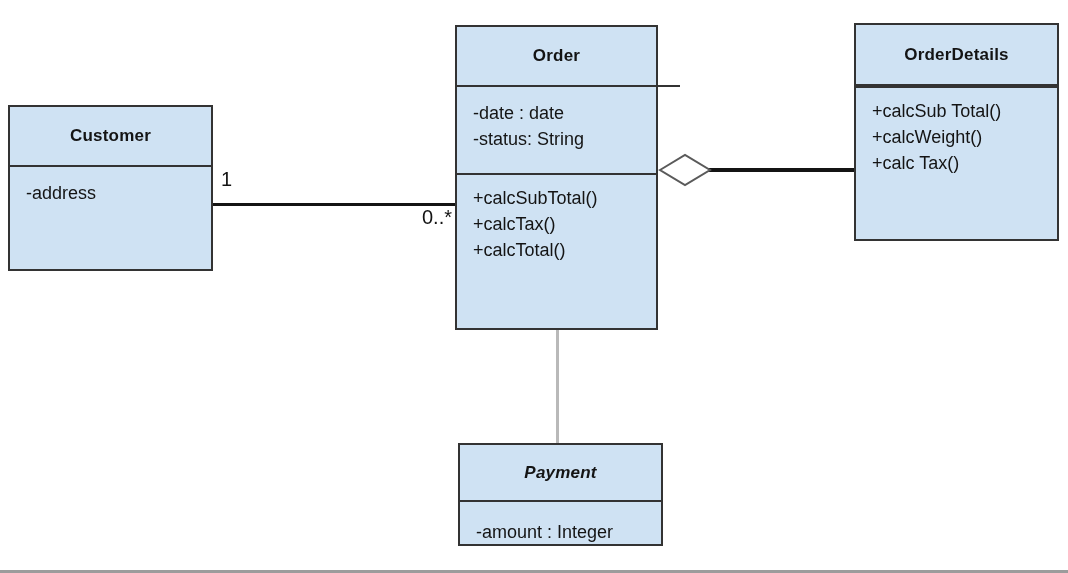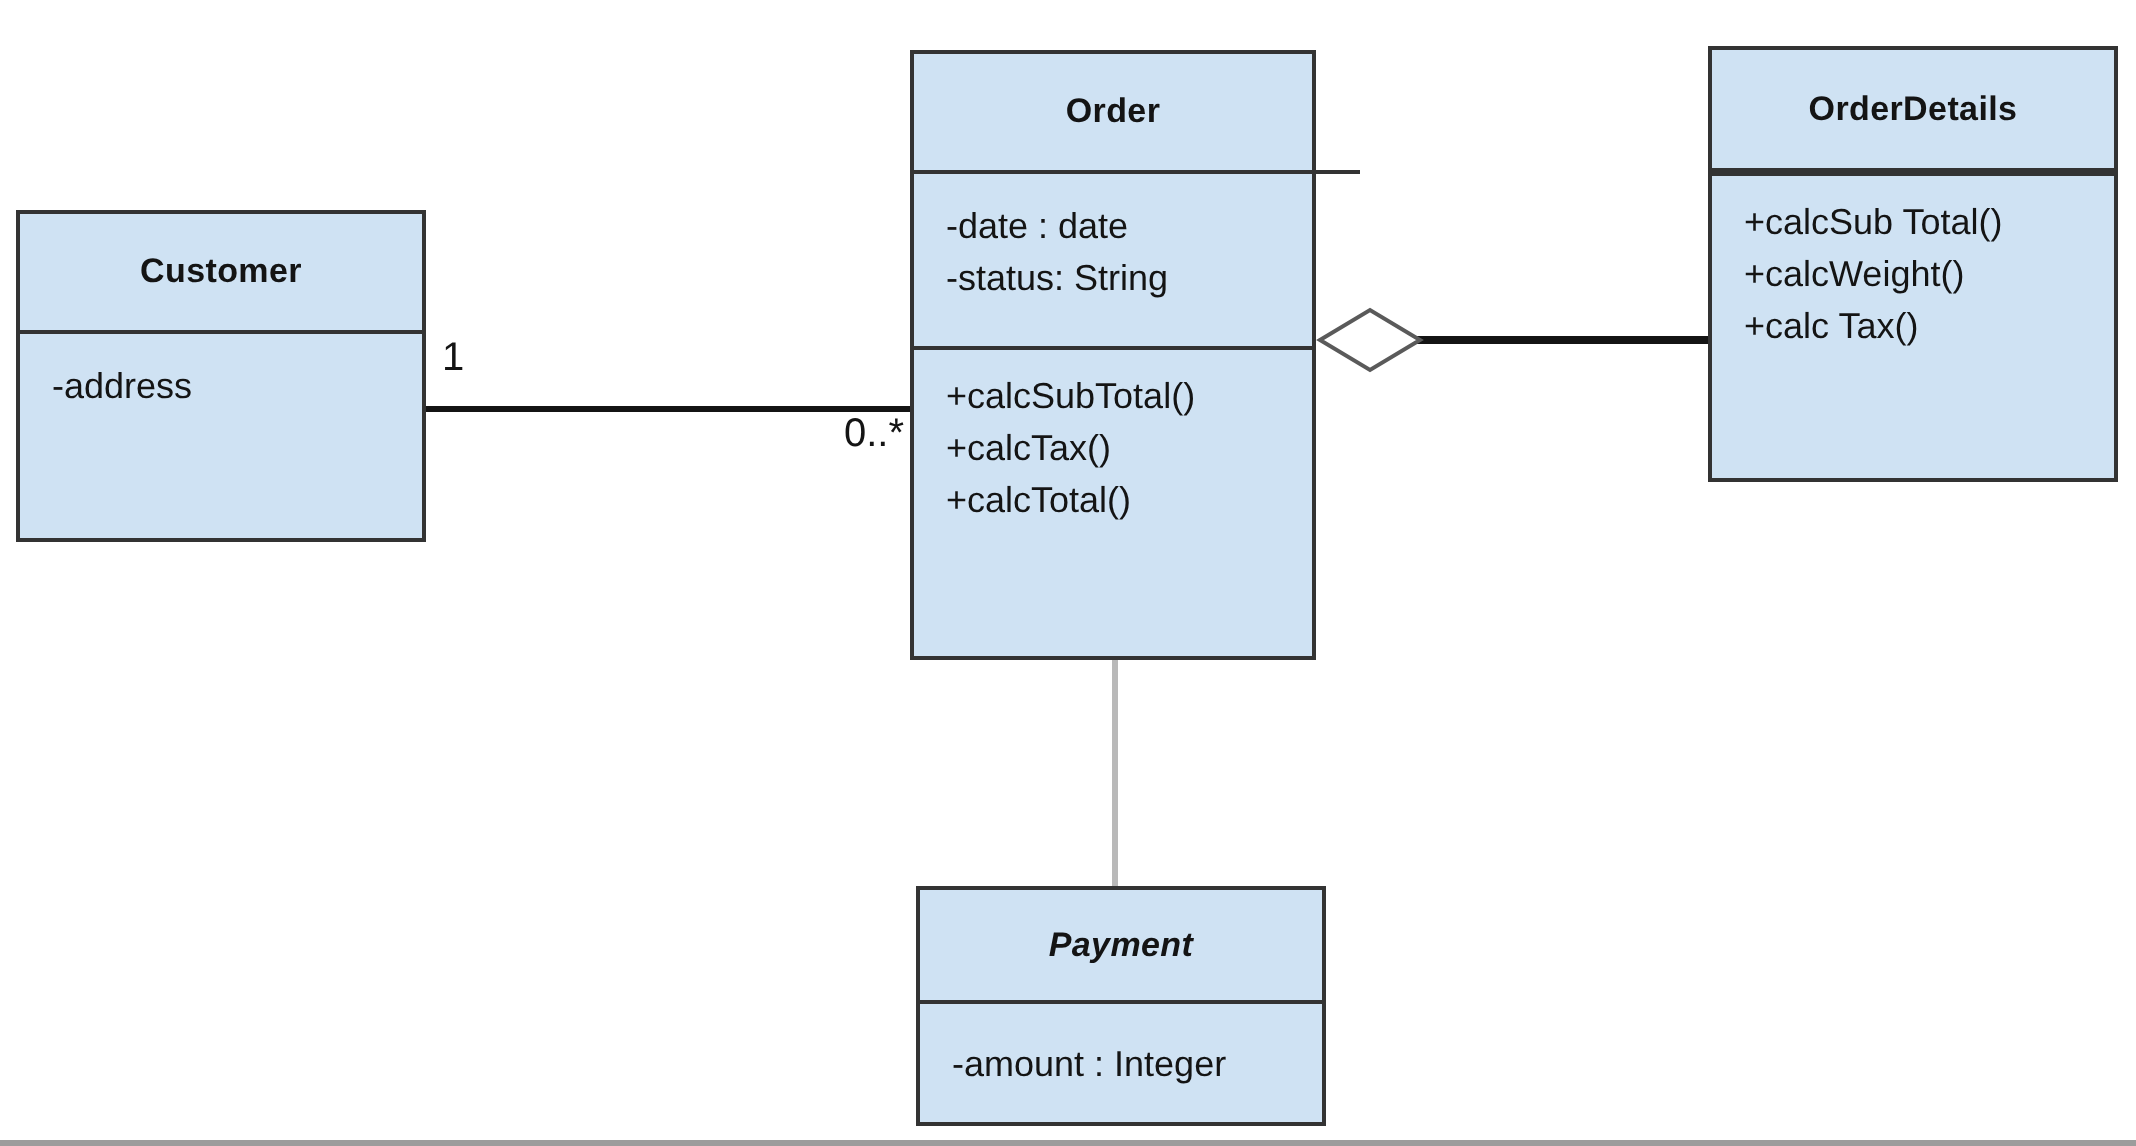--- a/index.html
+++ b/index.html
@@ -91,7 +91,7 @@
     </div>
   </div>
 
-  <div class="cls" style="left:458px;top:443px;width:205px;height:120px">
+  <div class="cls" style="left:458px;top:443px;width:205px;height:103px">
     <div class="cls-title italic" style="height:57px">Payment</div>
     <div class="compartment" style="padding-top:17px">
       <div>-amount : Integer</div>

